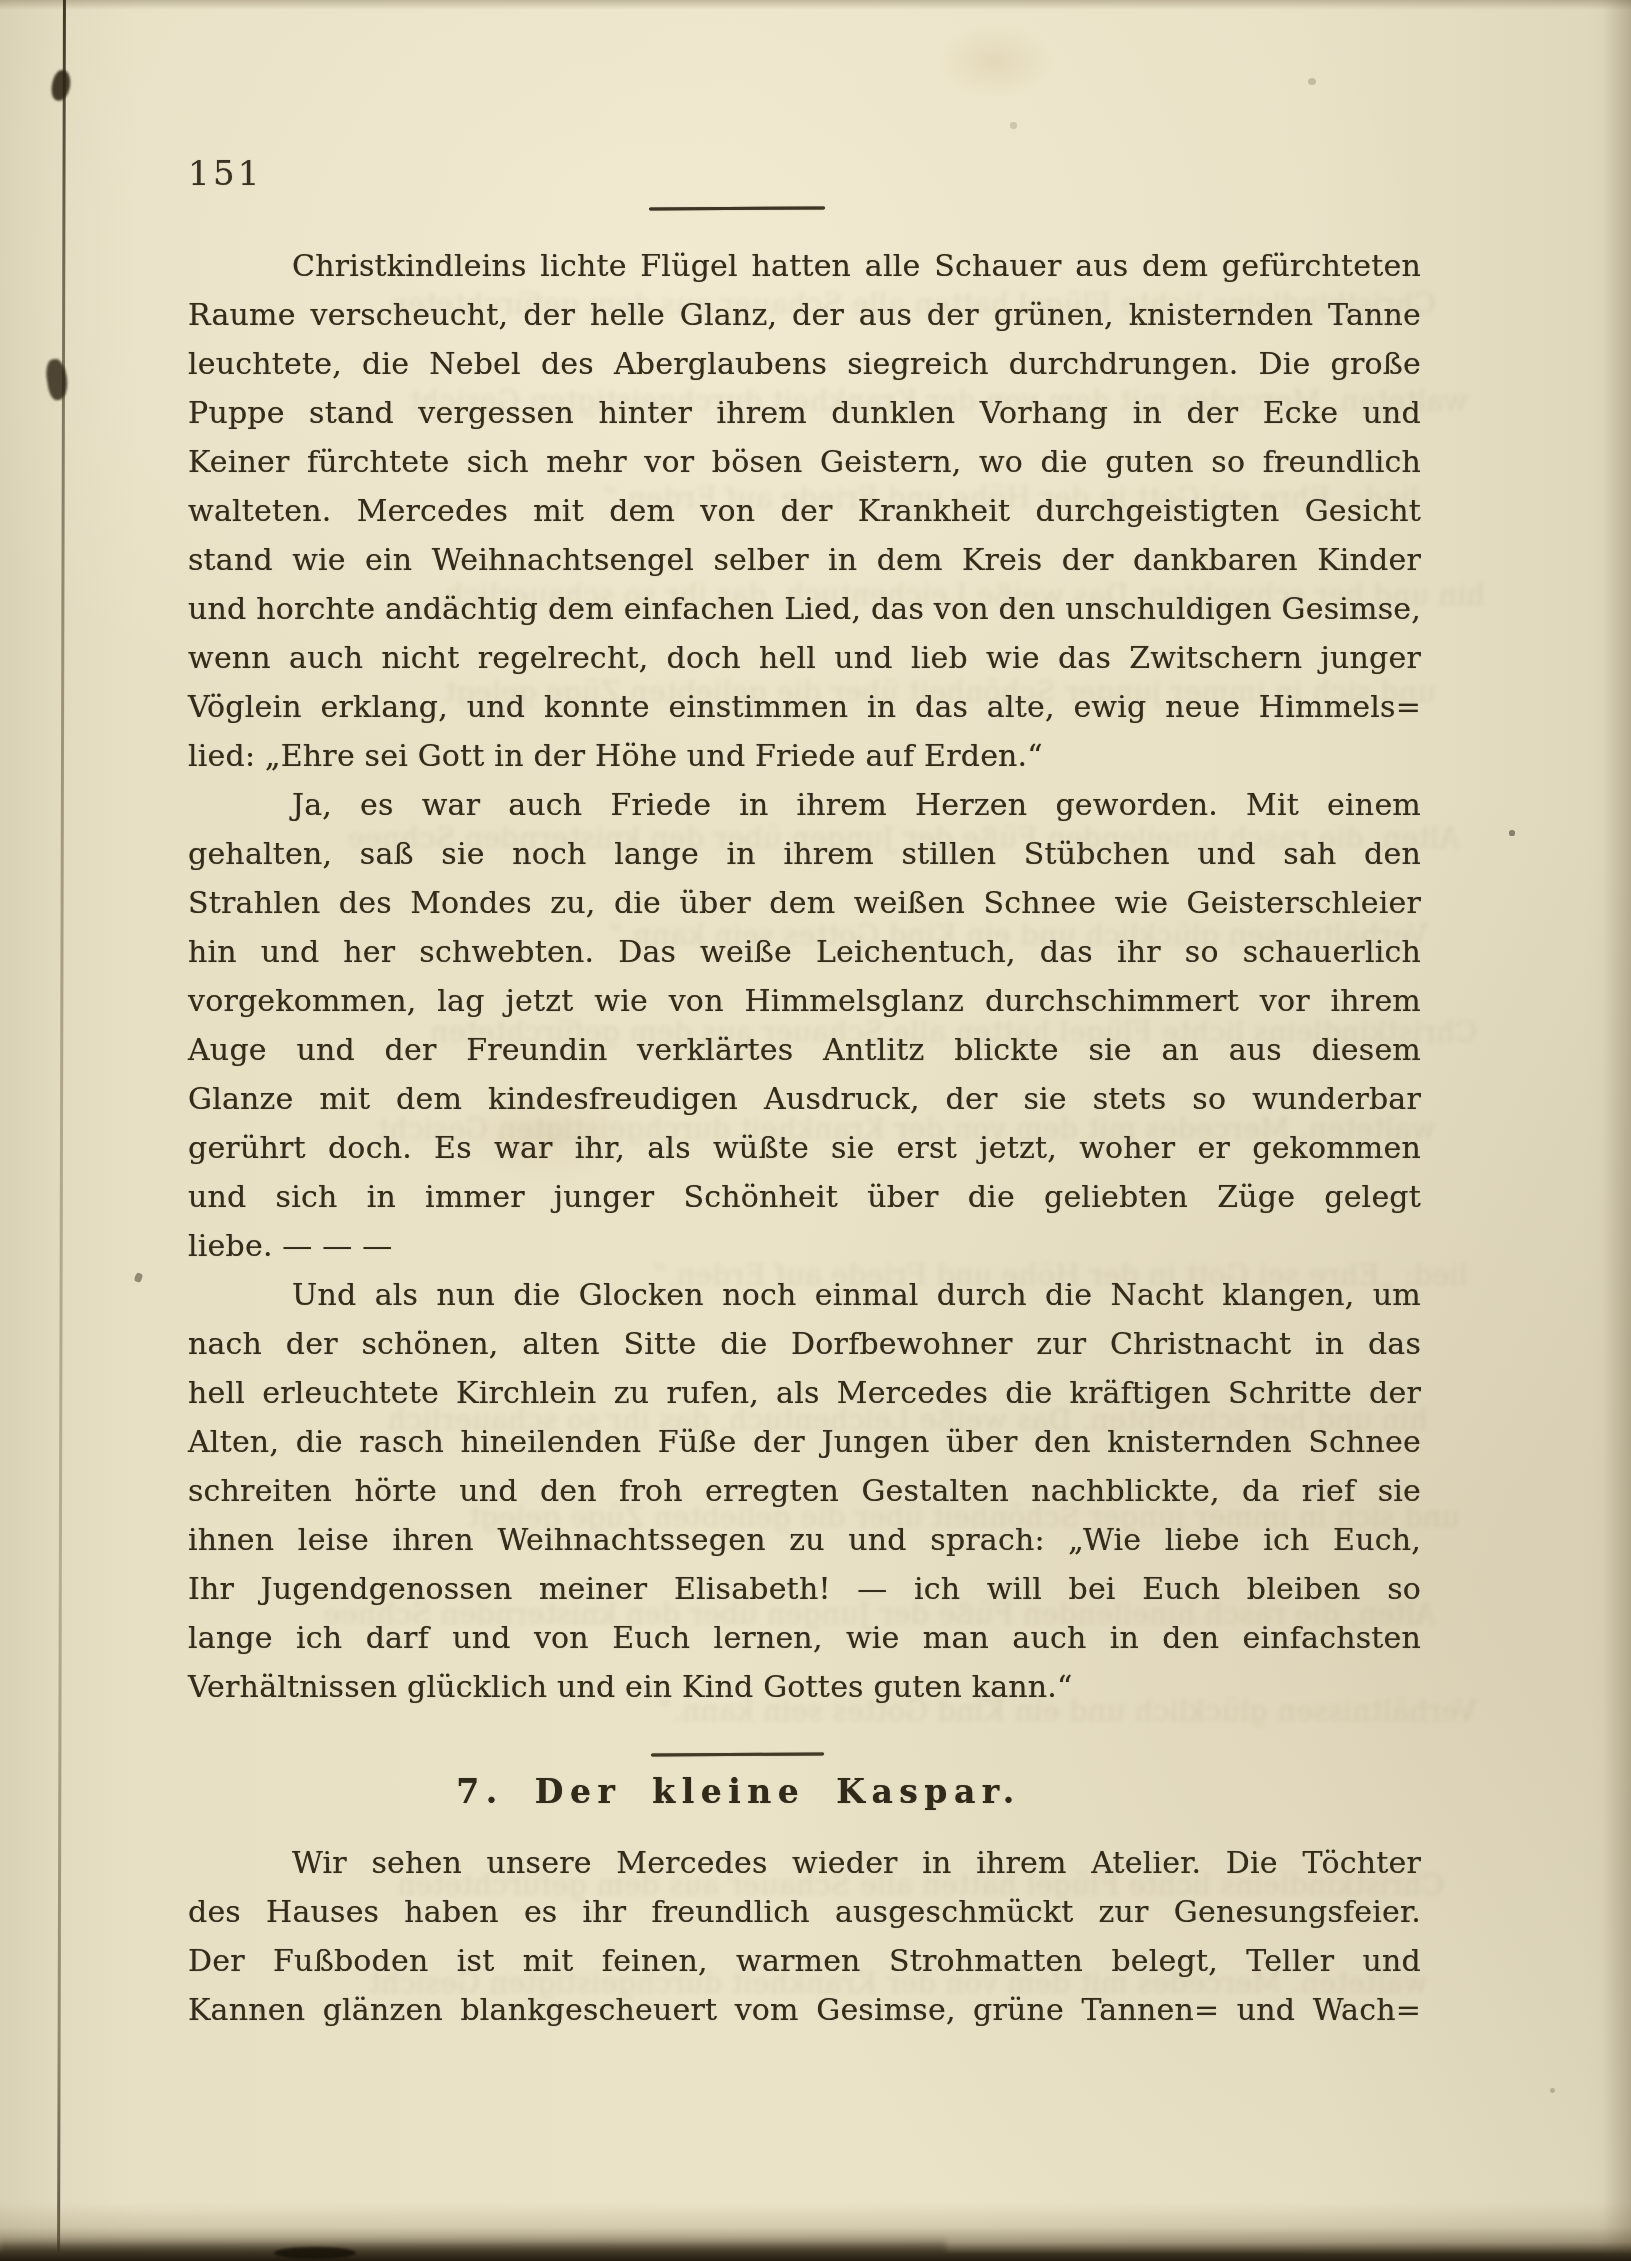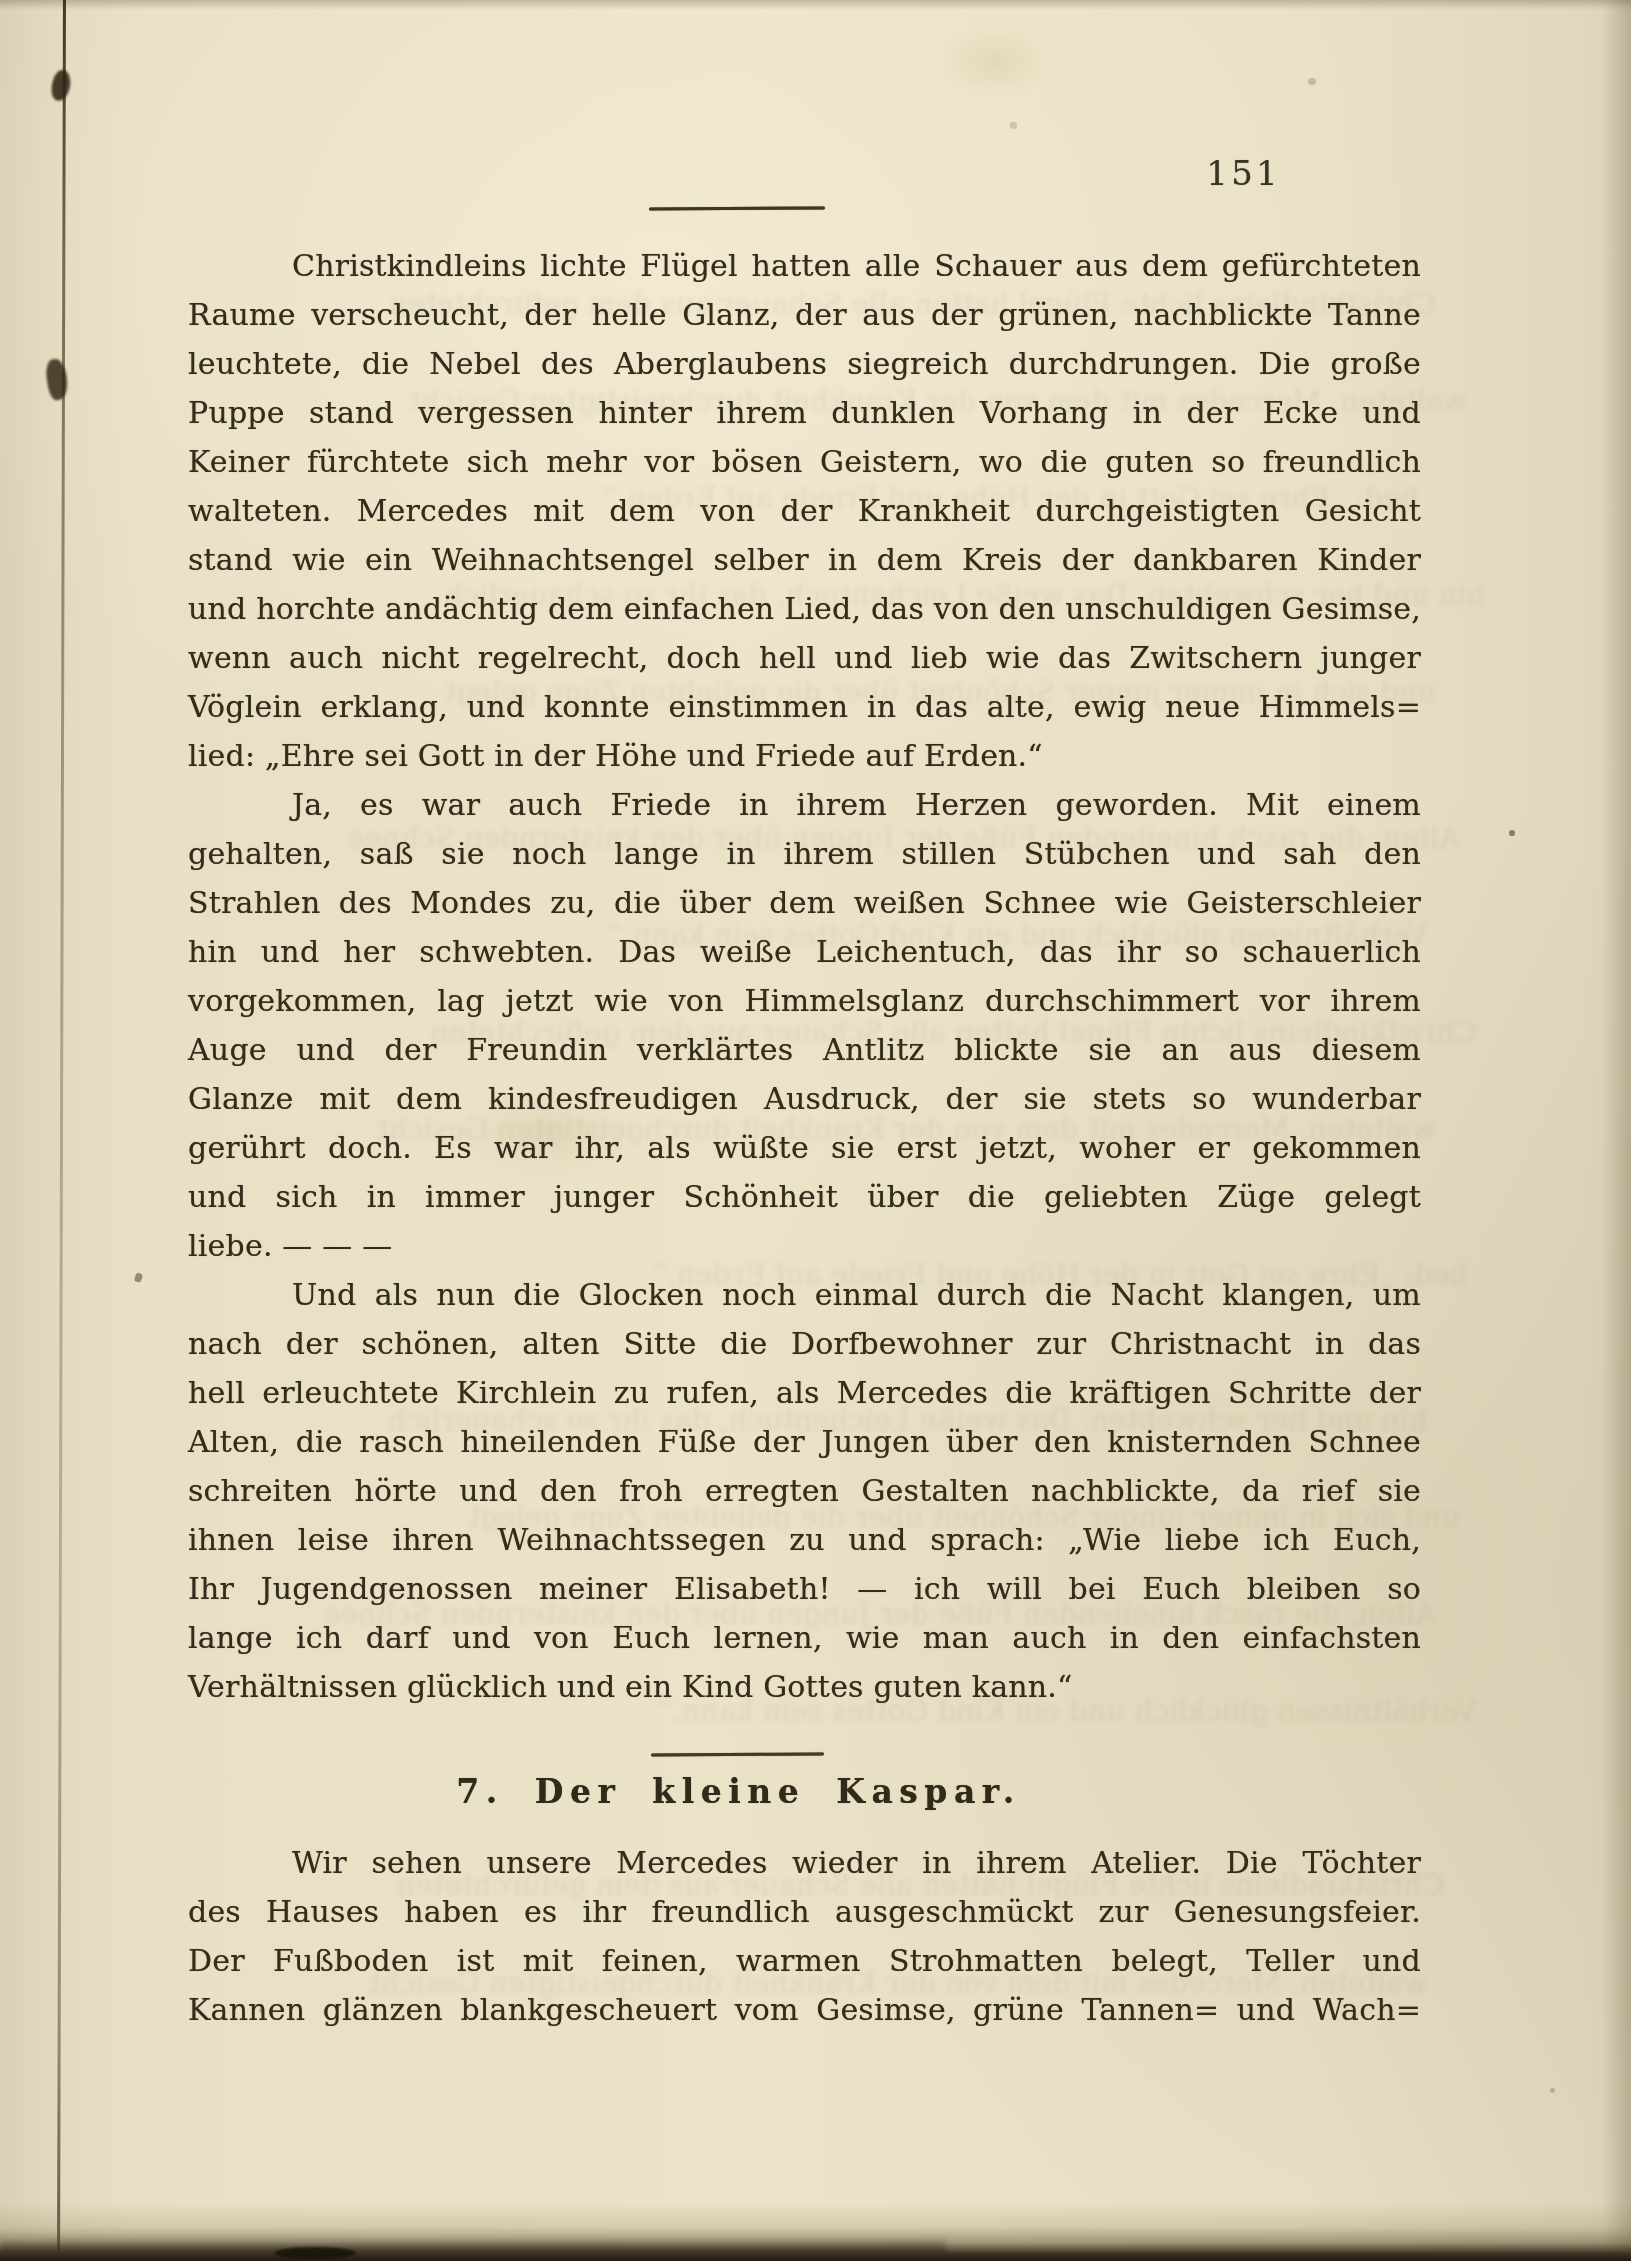--- a/index.html
+++ b/index.html
@@ -24,7 +24,7 @@
   .blob{position:absolute;background:#2e2414;filter:blur(0.8px);}
   .blob.b1{left:52px;top:70px;width:18px;height:31px;border-radius:45% 60% 50% 55%;transform:rotate(14deg);opacity:.88;}
   .blob.b2{left:47px;top:359px;width:19.6px;height:41px;border-radius:50% 50% 60% 40%;transform:rotate(-9deg);opacity:.82;}
-  .pagenum{position:absolute;left:188px;top:153px;width:1093px;text-align:right;
+  .pagenum{position:absolute;left:188px;top:153px;width:1093px;text-align:left;
     font-size:34px;letter-spacing:3.3px;color:#3a3222;text-shadow:0 0 0.8px rgba(58,50,34,.6);}
   .pagenum-rule{position:absolute;left:649px;top:207px;width:176px;height:3.3px;background:#3e3524;
     border-radius:1.6px;transform:rotate(-.4deg);box-shadow:0 0 0.8px rgba(62,53,36,.8);}

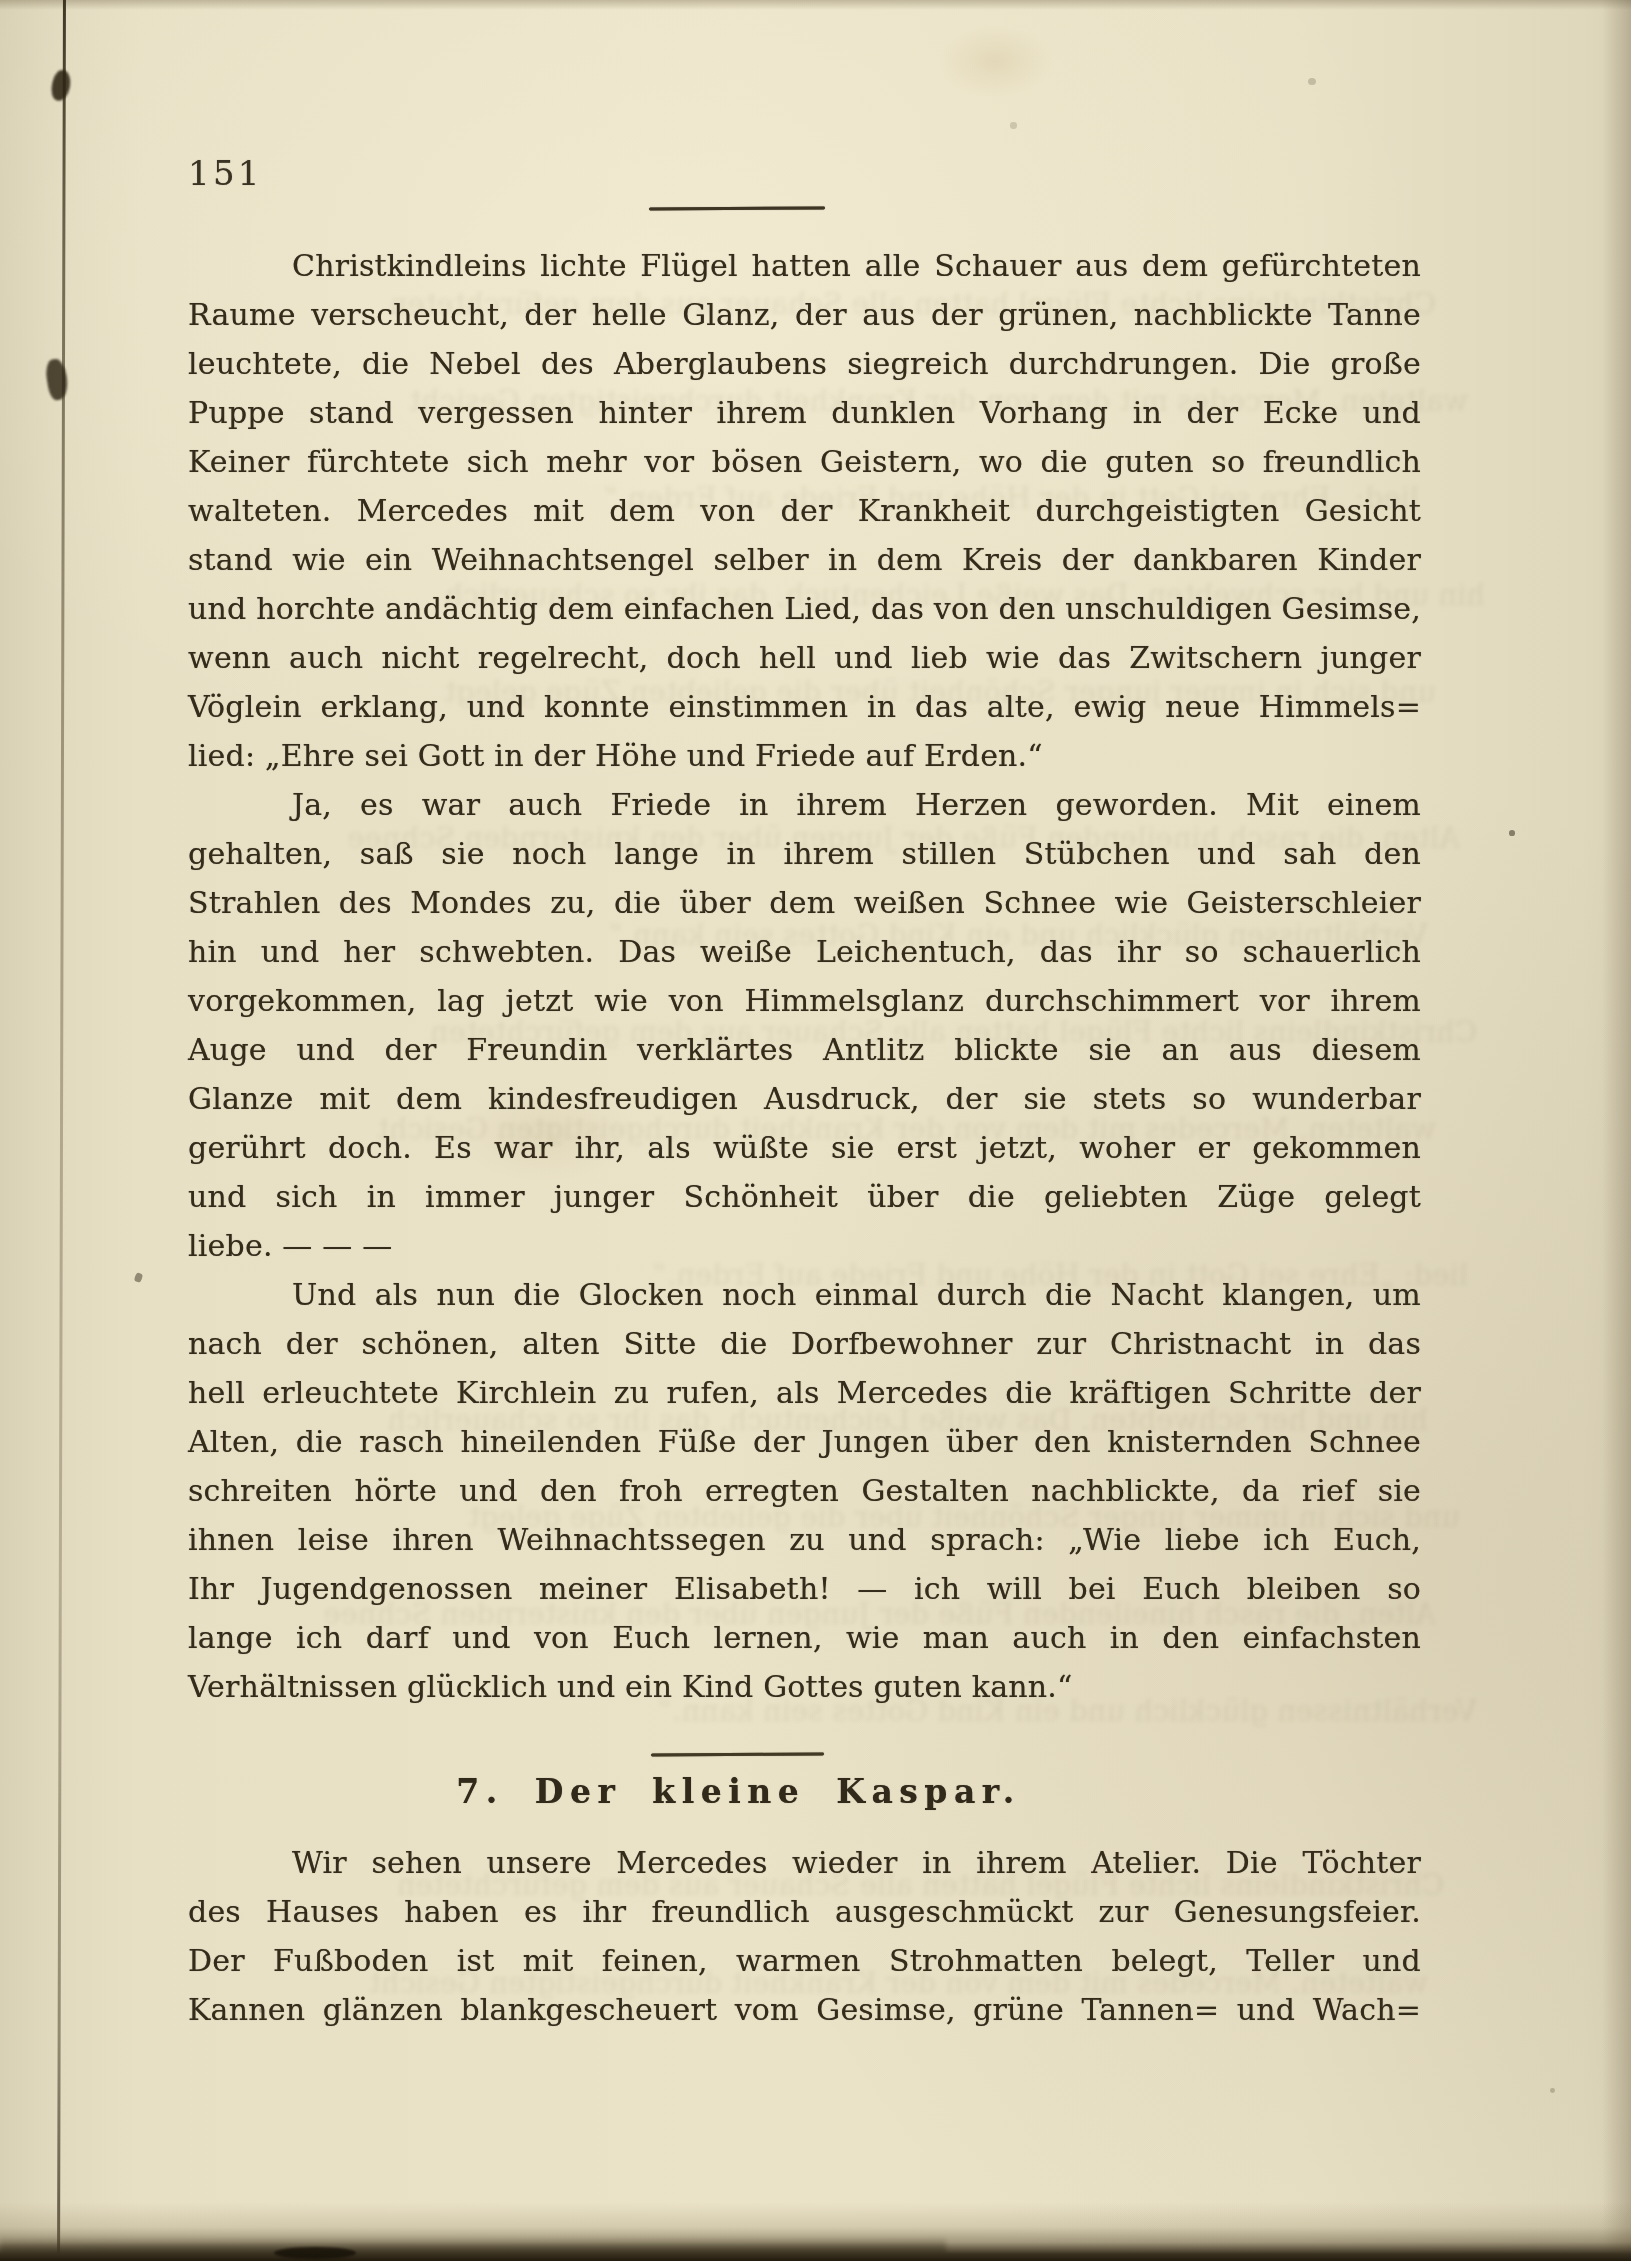--- a/index.html
+++ b/index.html
@@ -98,7 +98,7 @@
 
   <div id="upperText" class="textcol upper">
       <div class="line indent">Christkindleins lichte Flügel hatten alle Schauer aus dem gefürchteten</div>
-      <div class="line">Raume verscheucht, der helle Glanz, der aus der grünen, nachblickte Tanne</div>
+      <div class="line">Raume verscheucht, der helle Glanz, der aus der grünen, knisternden Tanne</div>
       <div class="line">leuchtete, die Nebel des Aberglaubens siegreich durchdrungen. Die große</div>
       <div class="line">Puppe stand vergessen hinter ihrem dunklen Vorhang in der Ecke und</div>
       <div class="line">Keiner fürchtete sich mehr vor bösen Geistern, wo die guten so freundlich</div>

